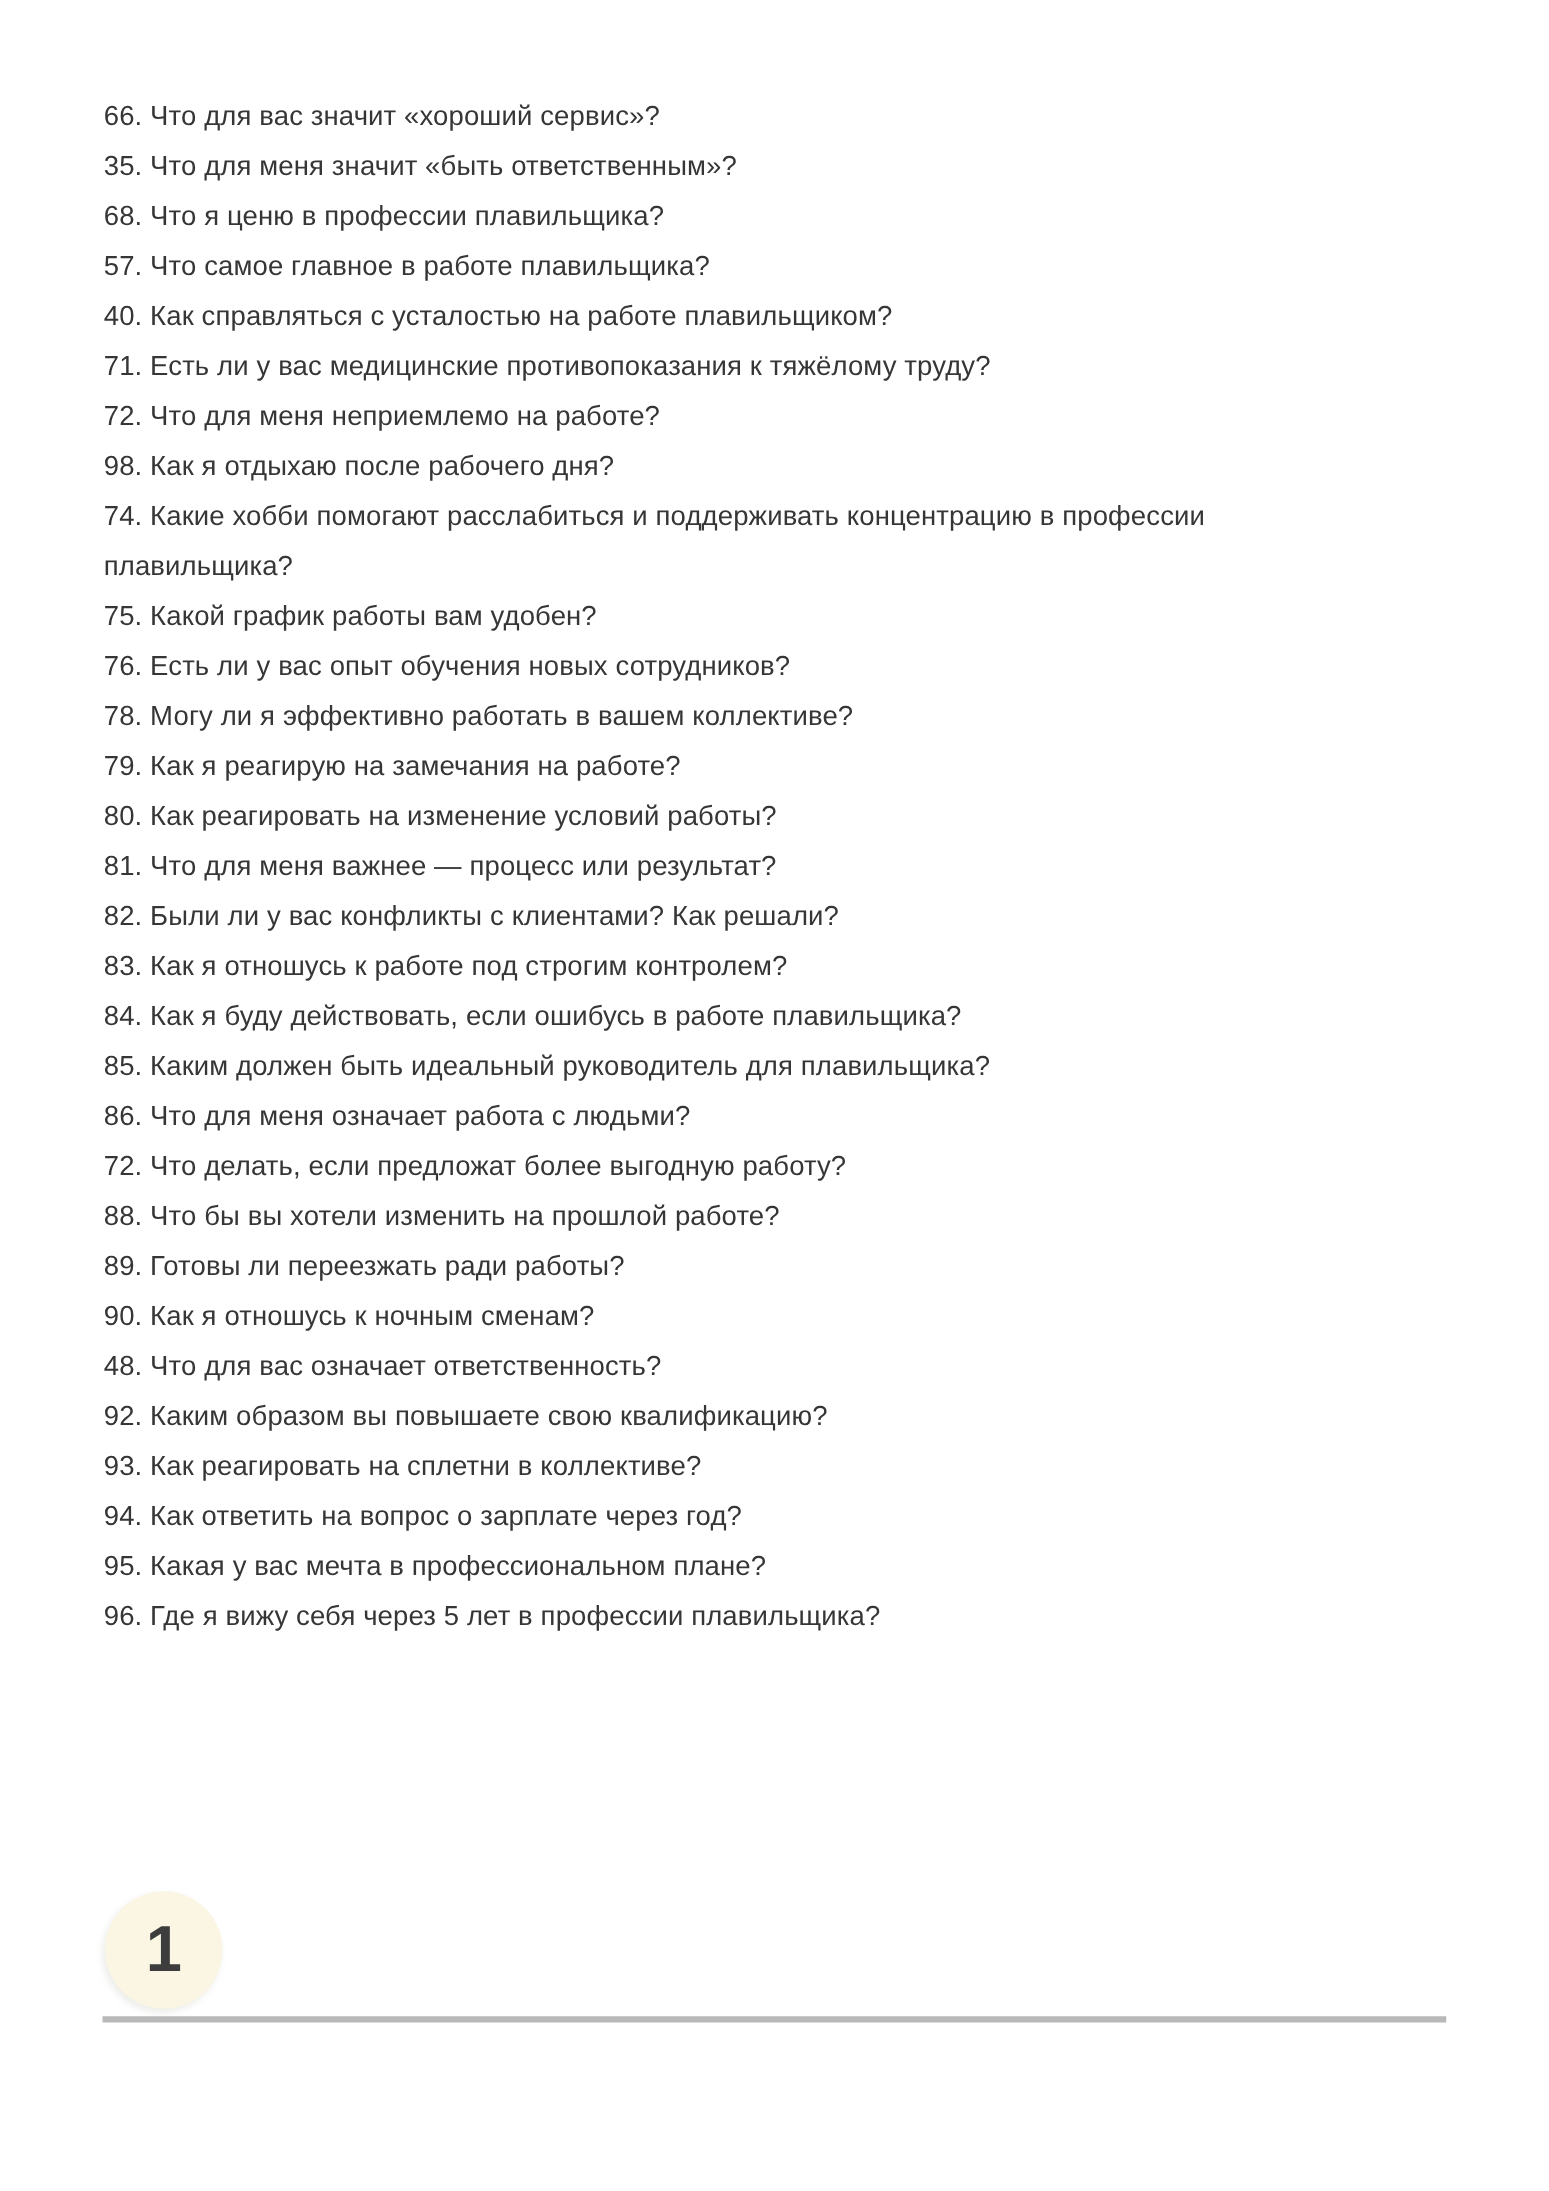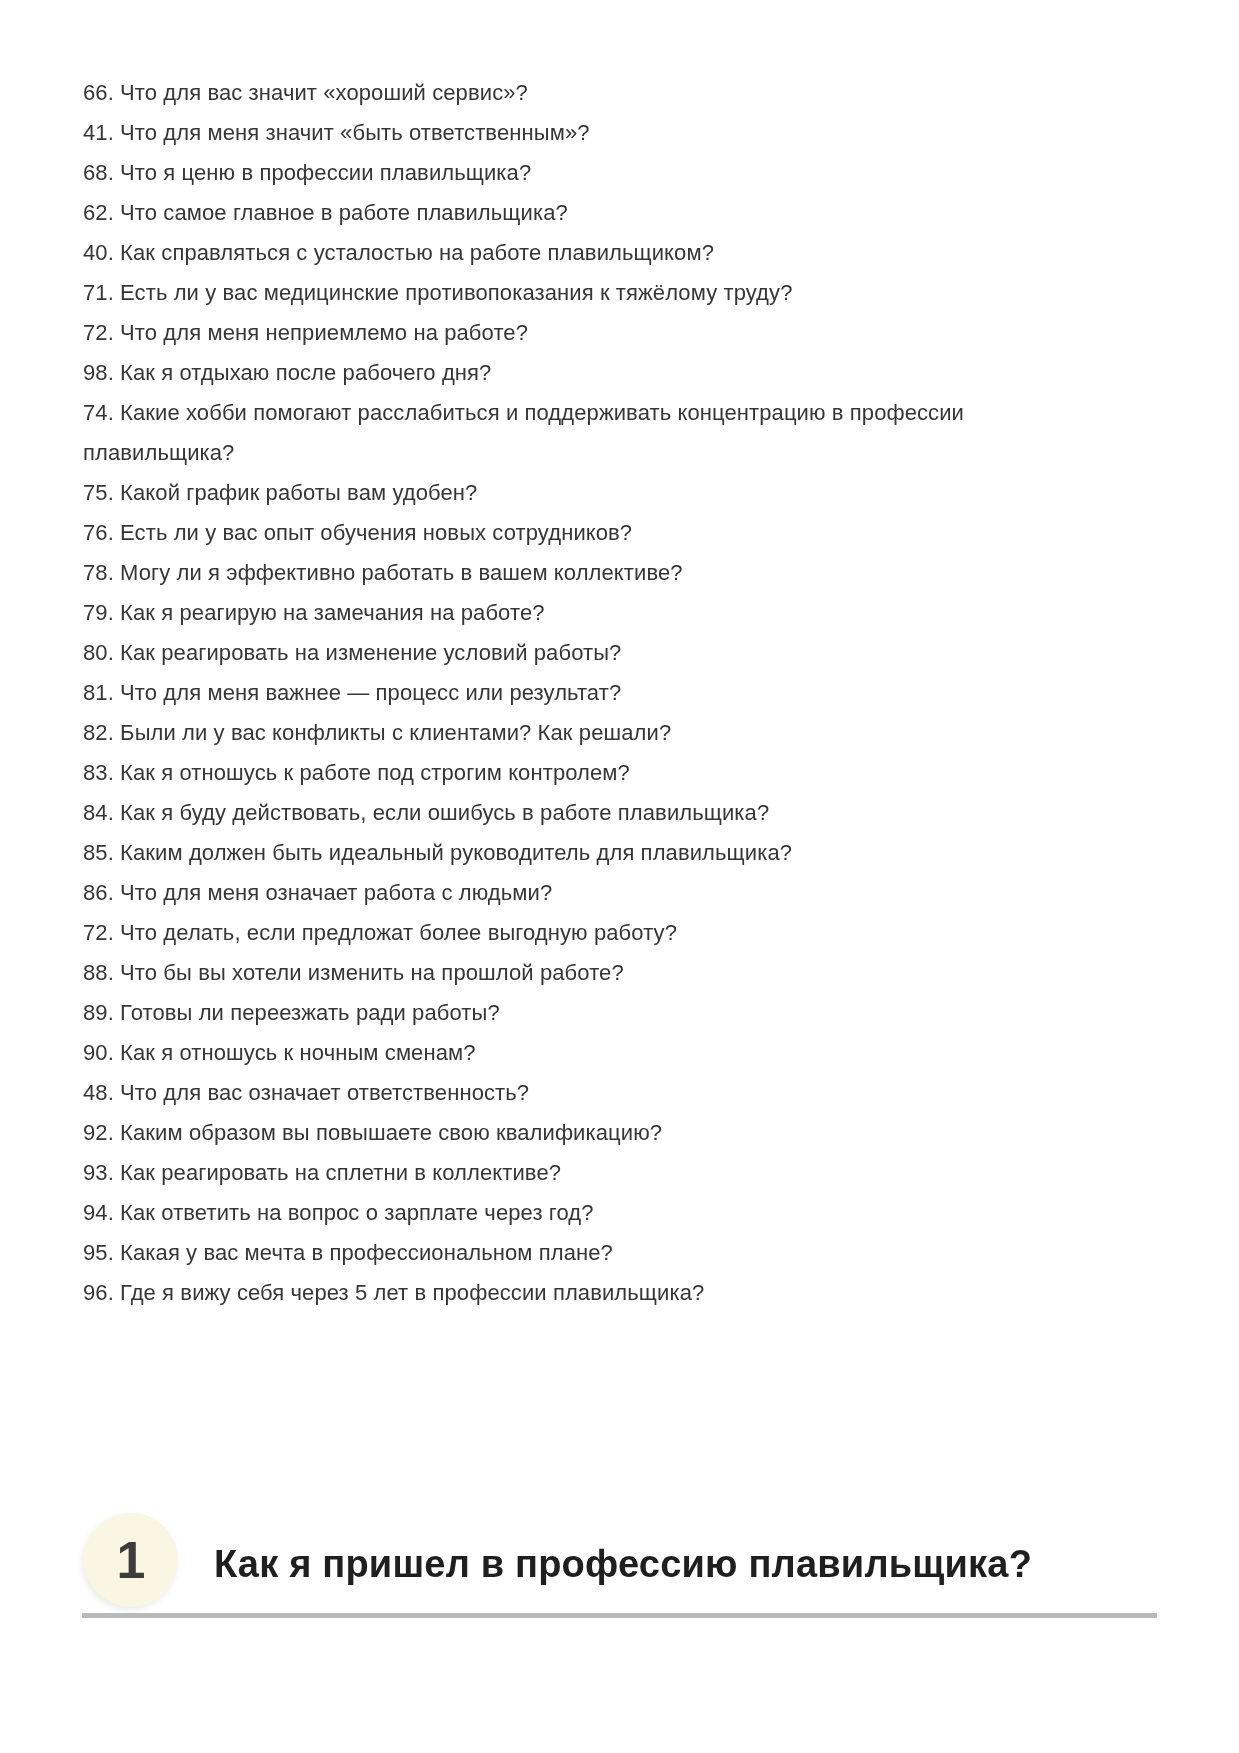--- a/index.html
+++ b/index.html
@@ -85,7 +85,7 @@
 
   <ol class="questions-list">
       <li class="question-item">66. Что для вас значит «хороший сервис»?</li>
-      <li class="question-item">41. Что для меня значит «быть ответственным»?</li>
+      <li class="question-item">35. Что для меня значит «быть ответственным»?</li>
       <li class="question-item">68. Что я ценю в профессии плавильщика?</li>
       <li class="question-item">62. Что самое главное в работе плавильщика?</li>
       <li class="question-item">40. Как справляться с усталостью на работе плавильщиком?</li>

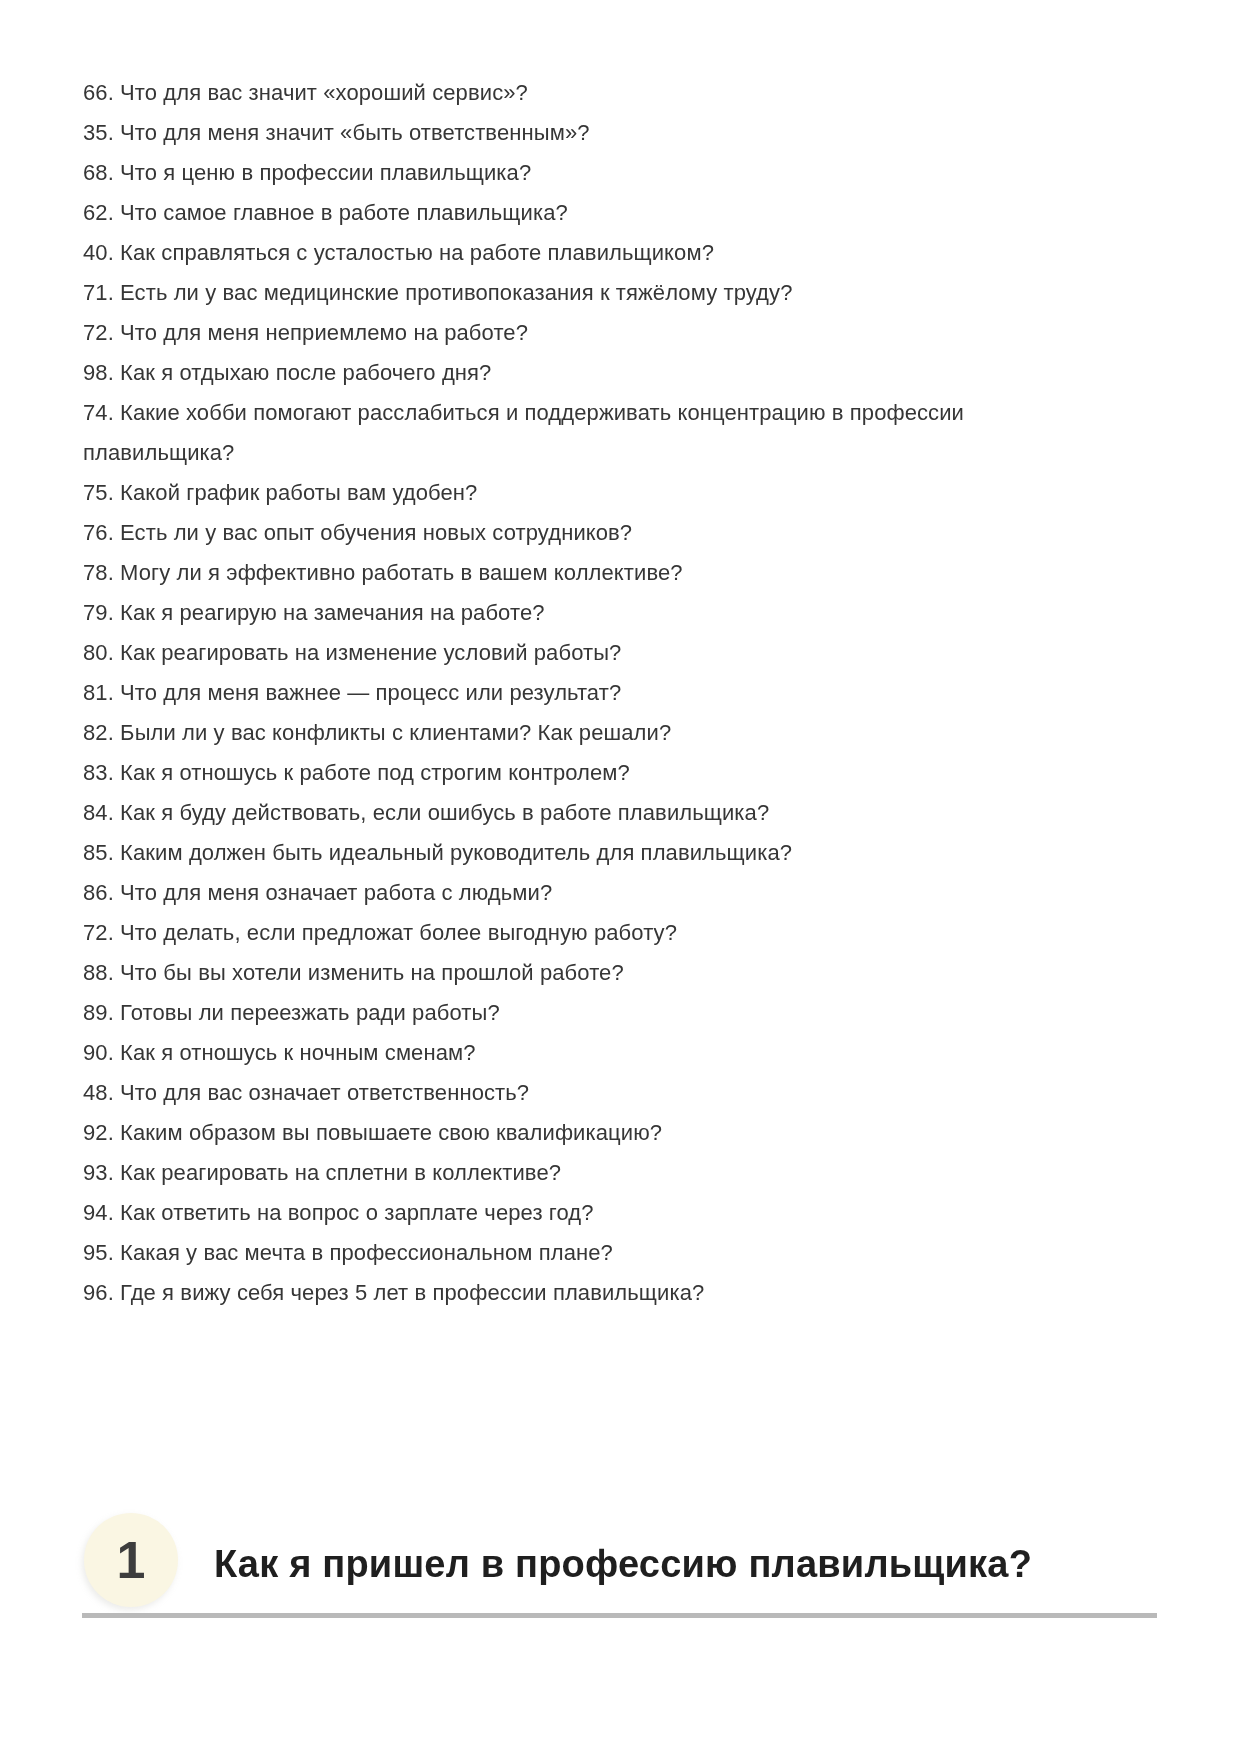--- a/index.html
+++ b/index.html
@@ -87,7 +87,7 @@
       <li class="question-item">66. Что для вас значит «хороший сервис»?</li>
       <li class="question-item">35. Что для меня значит «быть ответственным»?</li>
       <li class="question-item">68. Что я ценю в профессии плавильщика?</li>
-      <li class="question-item">62. Что самое главное в работе плавильщика?</li>
+      <li class="question-item">57. Что самое главное в работе плавильщика?</li>
       <li class="question-item">40. Как справляться с усталостью на работе плавильщиком?</li>
       <li class="question-item">71. Есть ли у вас медицинские противопоказания к тяжёлому труду?</li>
       <li class="question-item">72. Что для меня неприемлемо на работе?</li>

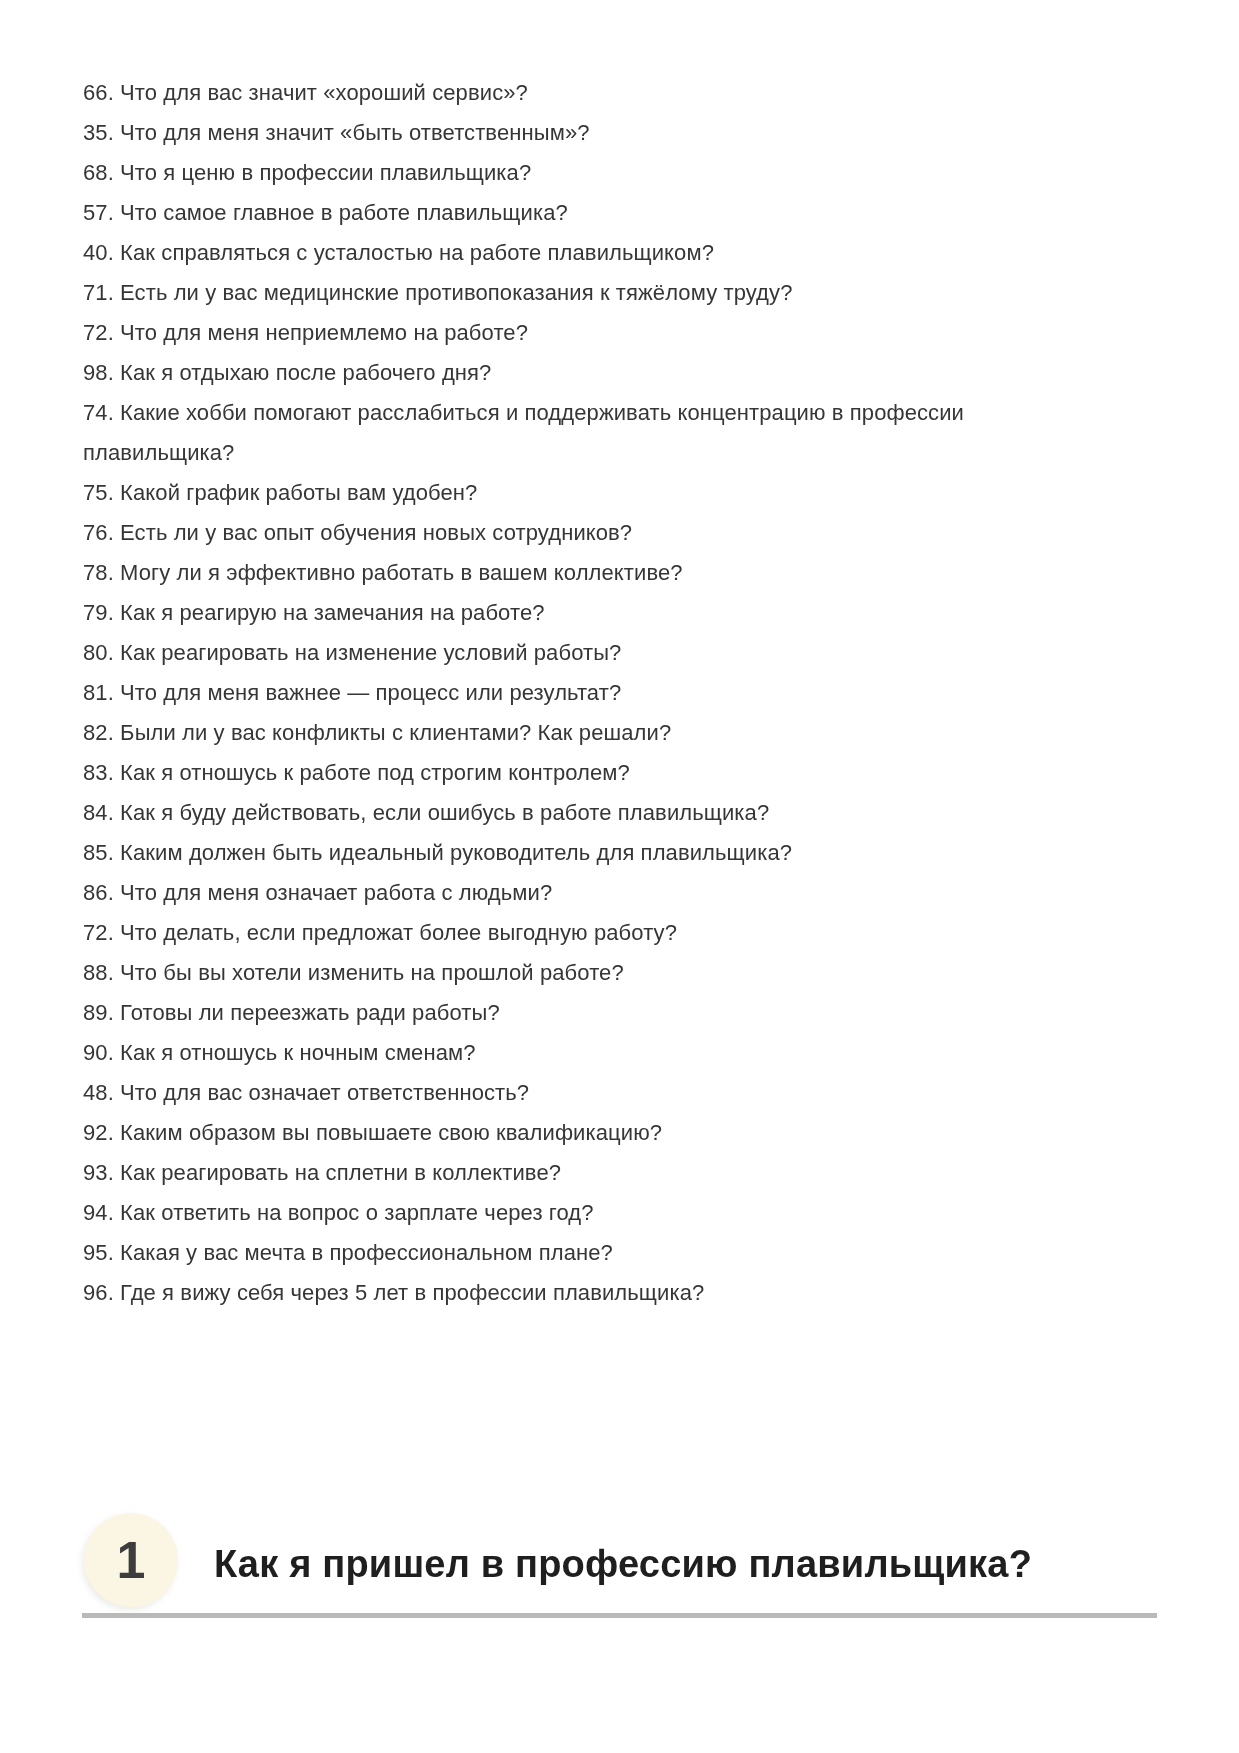--- a/index.html
+++ b/index.html
@@ -120,7 +120,6 @@
     <div class="section-badge">
       <span class="section-badge-number">1</span>
     </div>
-    <div class="section-title">Как я пришел в профессию плавильщика?</div>
     <div class="section-divider"></div>
   </div>
 

